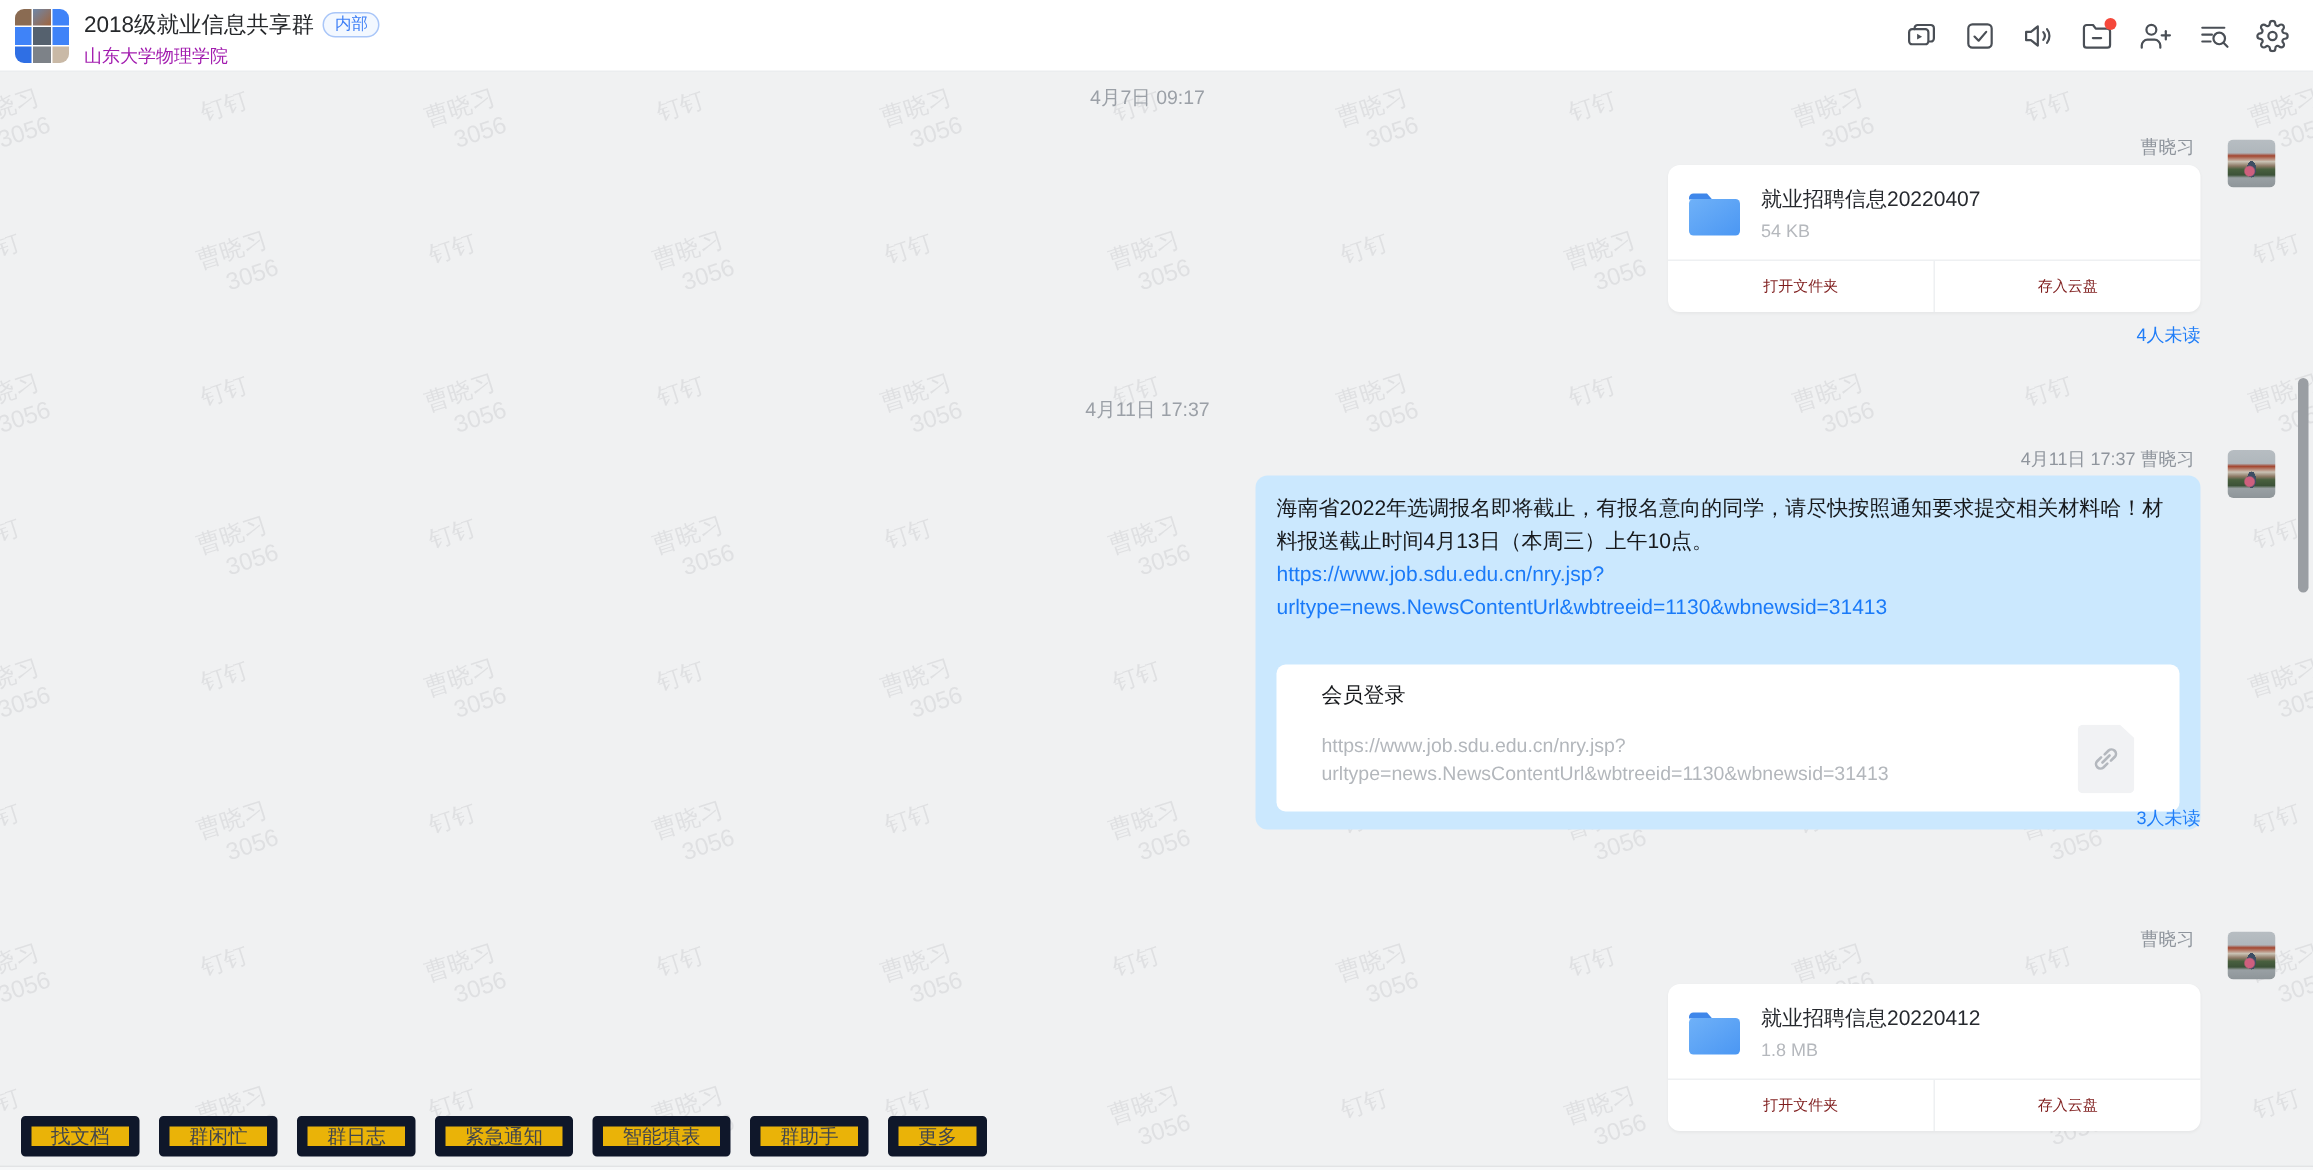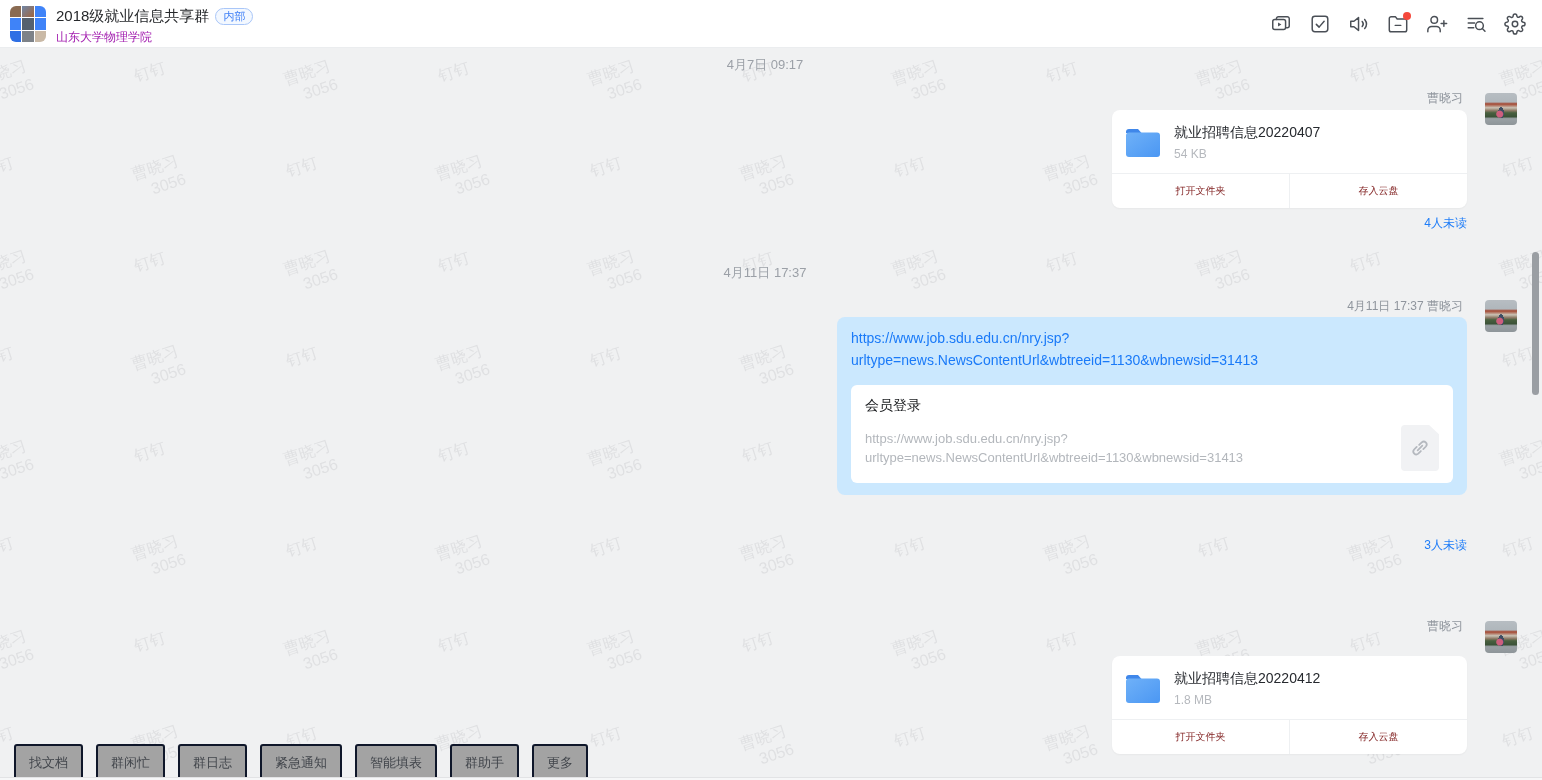--- a/index.html
+++ b/index.html
@@ -277,6 +277,7 @@
     <div class="sender" style="top:250px">4月11日 17:37 曹晓习</div>
     <div class="avatar" style="top:252px"></div>
     <div class="bubble" style="top:269px">
+      <div class="bubble-text">海南省2022年选调报名即将截止，有报名意向的同学，请尽快按照通知要求提交相关材料哈！材料报送截止时间4月13日（本周三）上午10点。</div>
       <div class="bubble-link">
         <div>https://www.job.sdu.edu.cn/nry.jsp?</div>
         <div>urltype=news.NewsContentUrl&amp;wbtreeid=1130&amp;wbnewsid=31413</div>

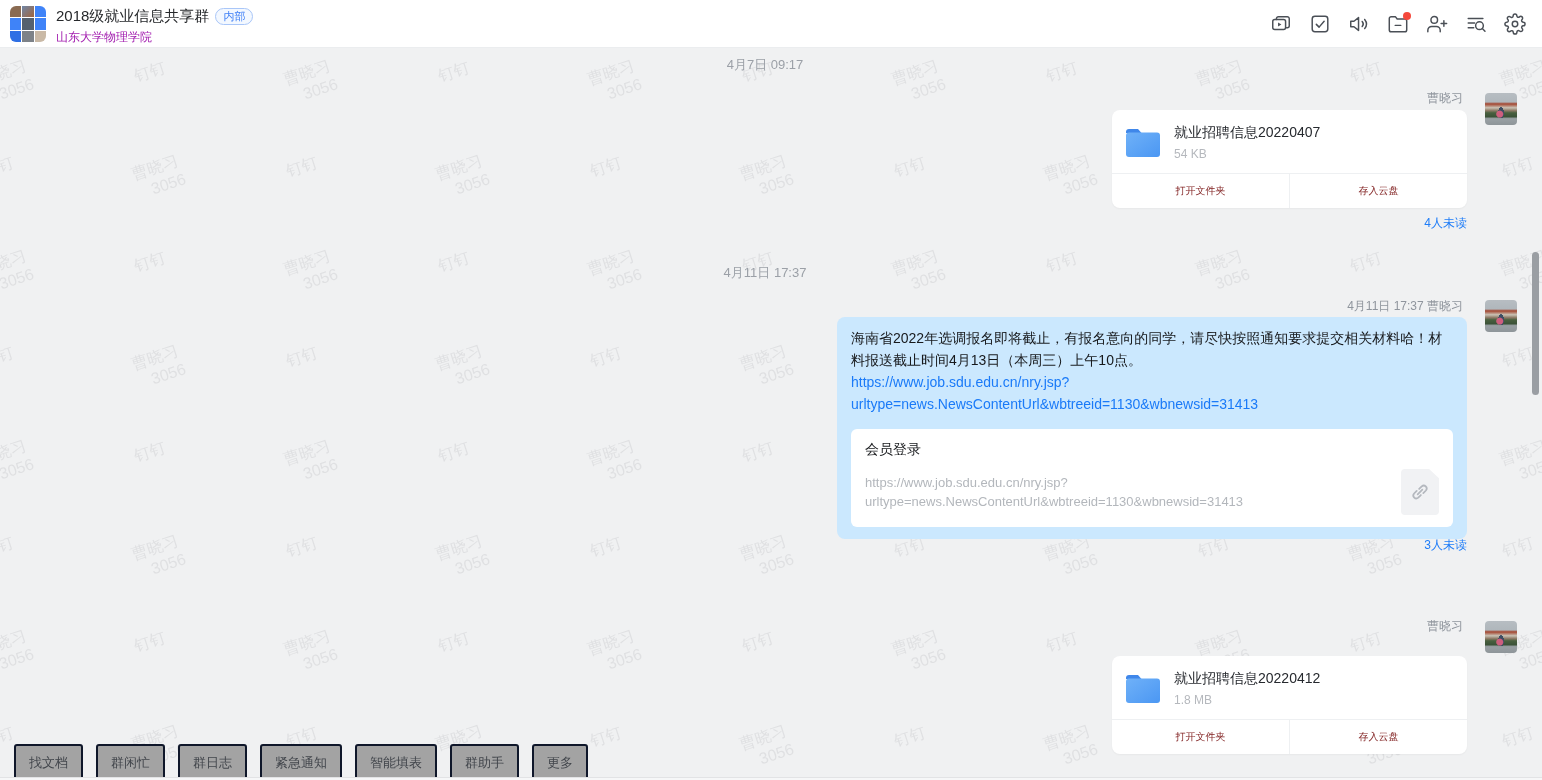--- a/index.html
+++ b/index.html
@@ -55,7 +55,7 @@
             padding:10px 14px 12px 14px; }
   .bubble-text { font-size:14px; color:#17191c; line-height:22px; }
   .bubble-link { font-size:14px; color:#1a7af8; line-height:22px; cursor:pointer; }
-  .link-card { margin-top:14px; background:#fff; border-radius:6px; padding:12px 14px; cursor:pointer; }
+  .link-card { margin-top:28px; background:#fff; border-radius:6px; padding:12px 30px; cursor:pointer; }
   .lc-title { font-size:14px; color:#17191c; }
   .lc-row { display:flex; align-items:center; gap:14px; margin-top:10px; }
   .lc-urls { flex:1; font-size:13px; color:#b3b7bc; line-height:19px; word-break:break-all; }

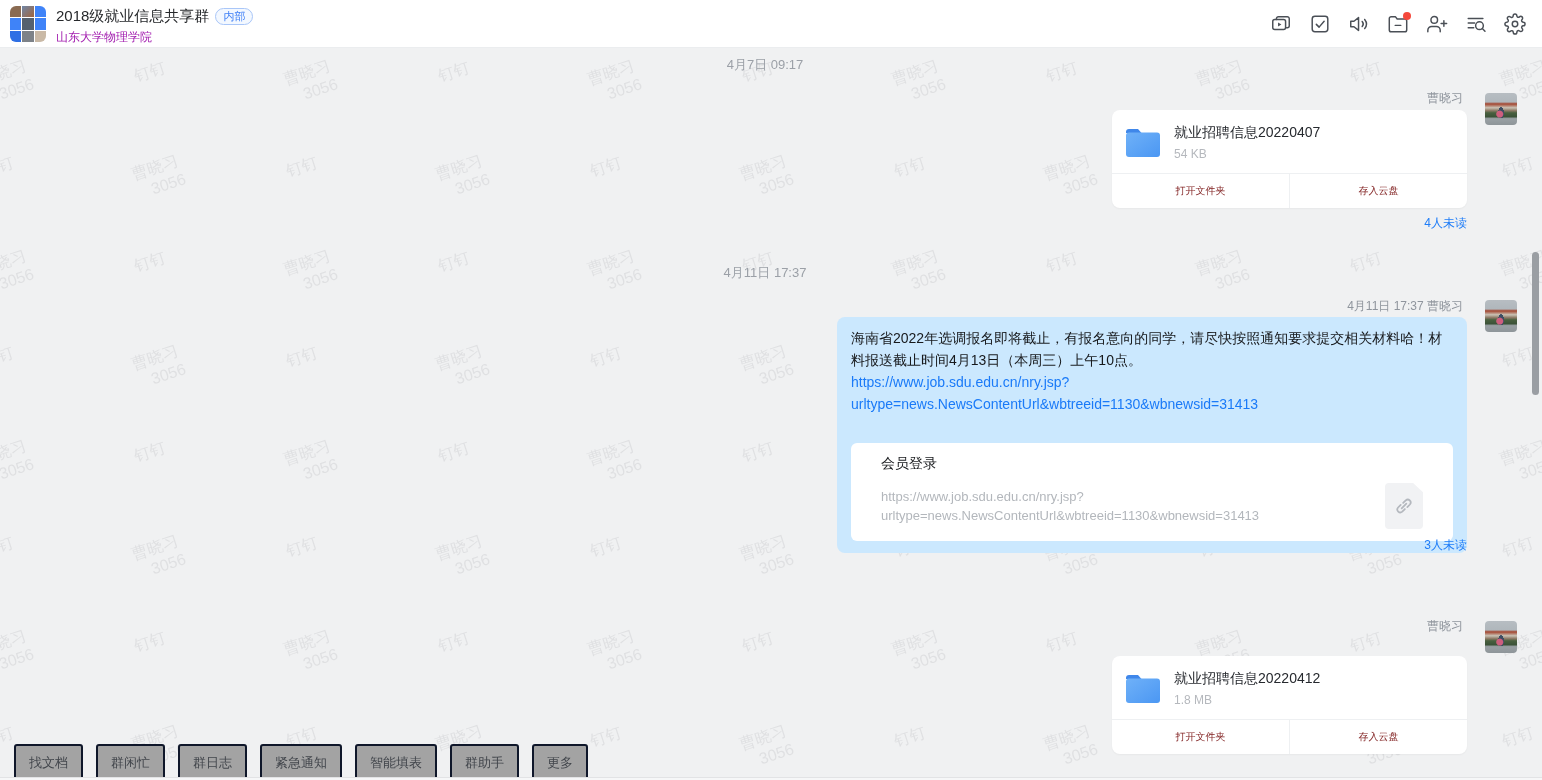--- a/index.html
+++ b/index.html
@@ -66,8 +66,8 @@
 
   
   .toolbar { position:absolute; left:14px; top:696px; display:flex; gap:13px; z-index:3; }
-  .tb-btn { height:37px; padding:0 13px; display:flex; align-items:center; font-size:13px; color:#42464c;
-            background:#a3a3a3; border:2px solid #0f172a; border-radius:3px; cursor:pointer; white-space:nowrap; }
+  .tb-btn { height:27px; padding:0 13px; display:flex; align-items:center; font-size:13px; color:#42464c;
+            background:#eab308; border:7px solid #0f172a; border-radius:3px; cursor:pointer; white-space:nowrap; }
   .bottom-line { position:absolute; left:0; right:0; top:729px; border-top:1px solid #e2e3e5;
                  background:#f6f7f8; height:3px; z-index:3; }
 

